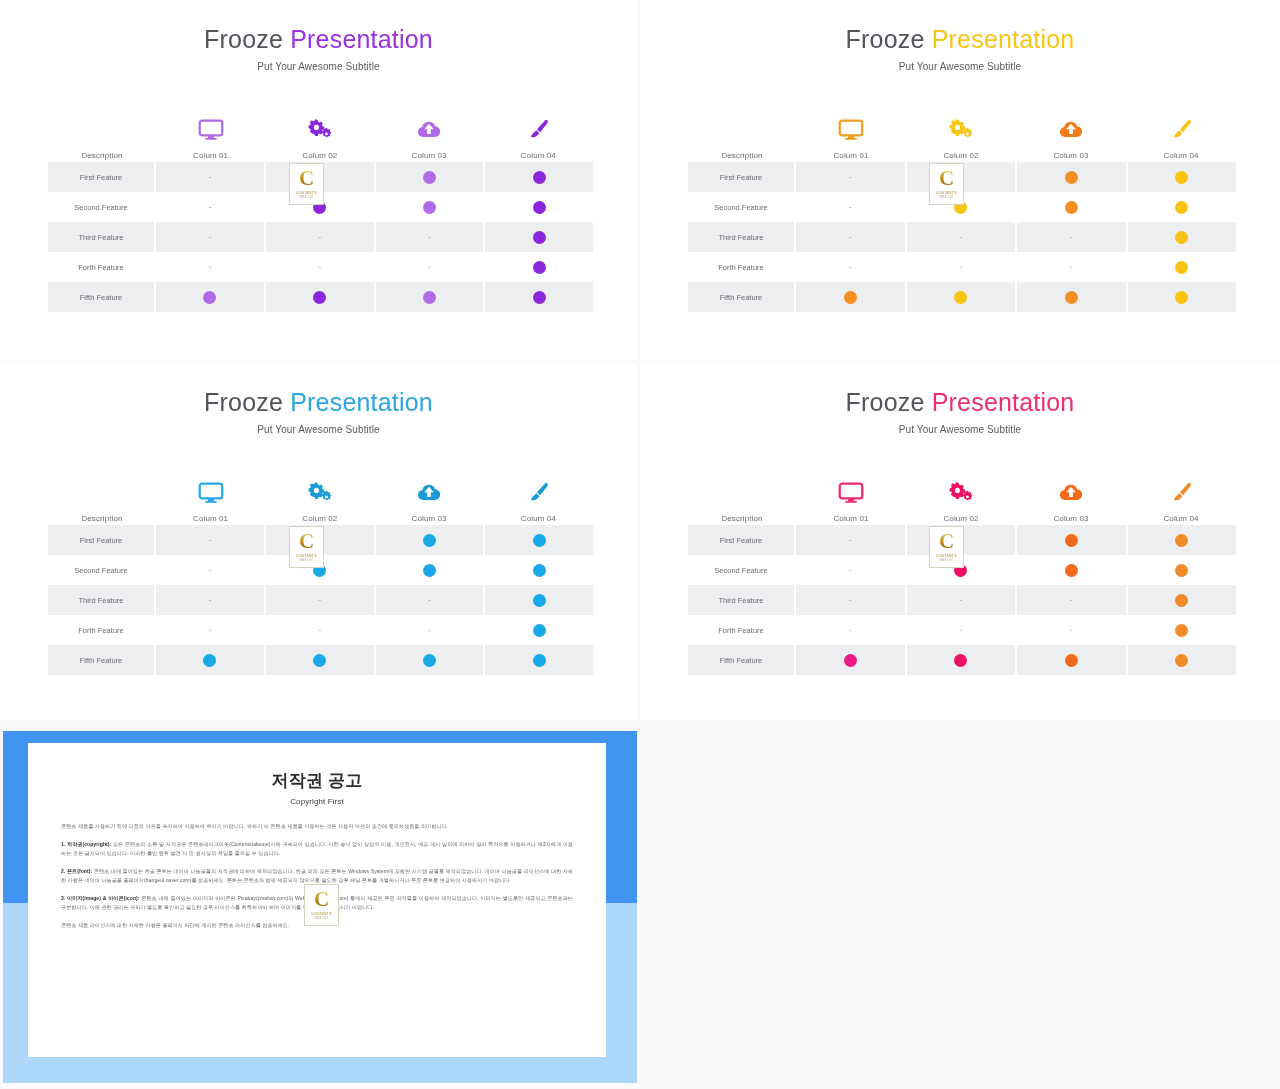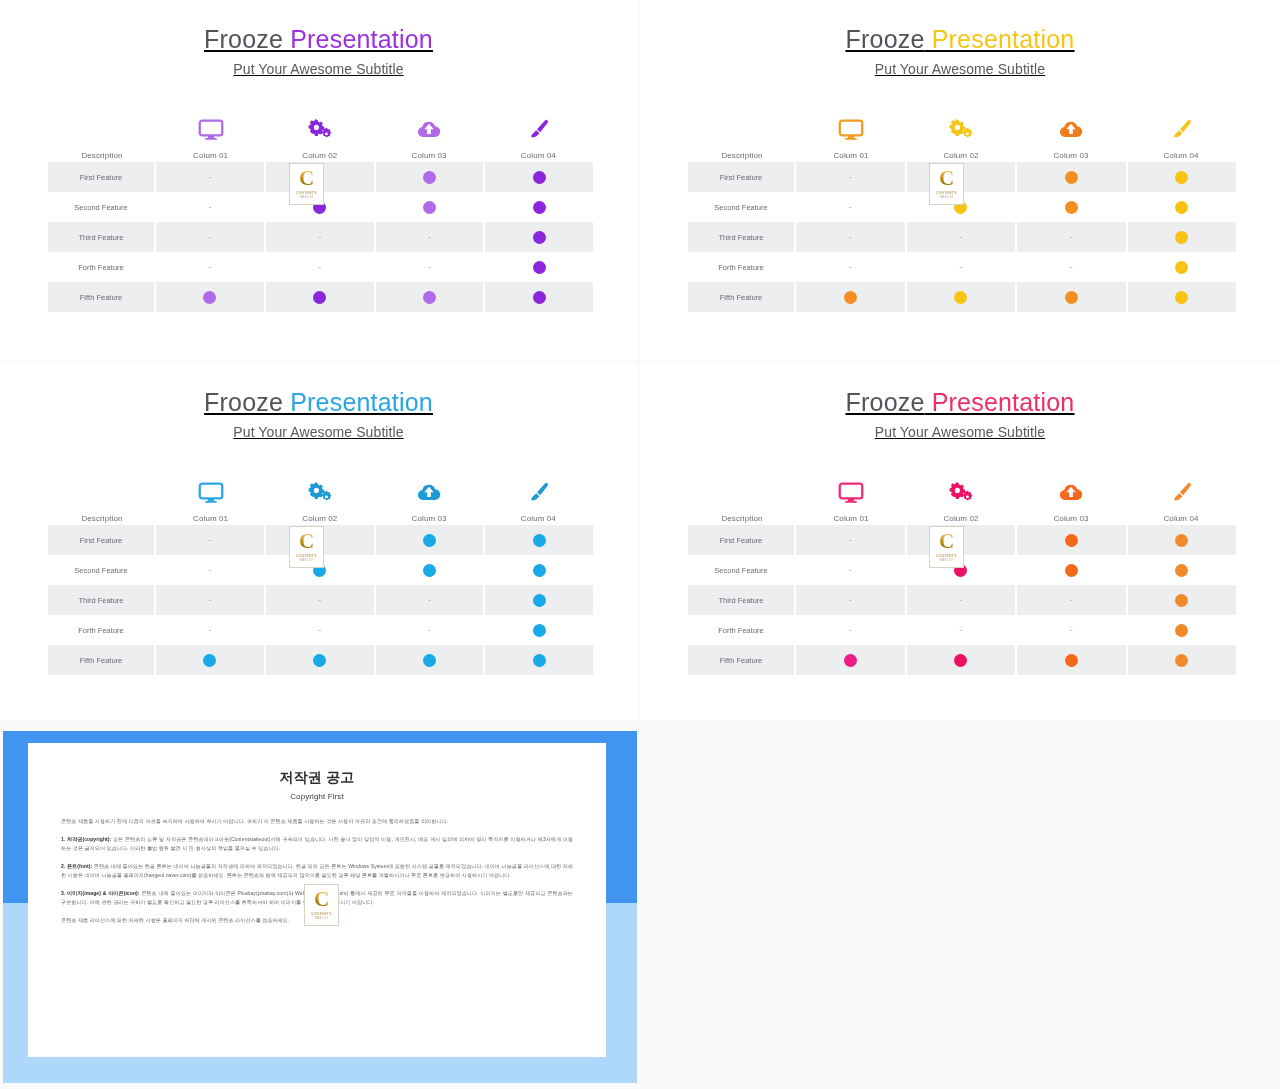--- a/index.html
+++ b/index.html
@@ -15,7 +15,6 @@
     display:grid;
     grid-template-columns:637px 3px 640px;
     grid-template-rows:360px 3px 357px 3px 366px;
-    text-decoration:underline;
   }
   .slide{
     background:#ffffff;

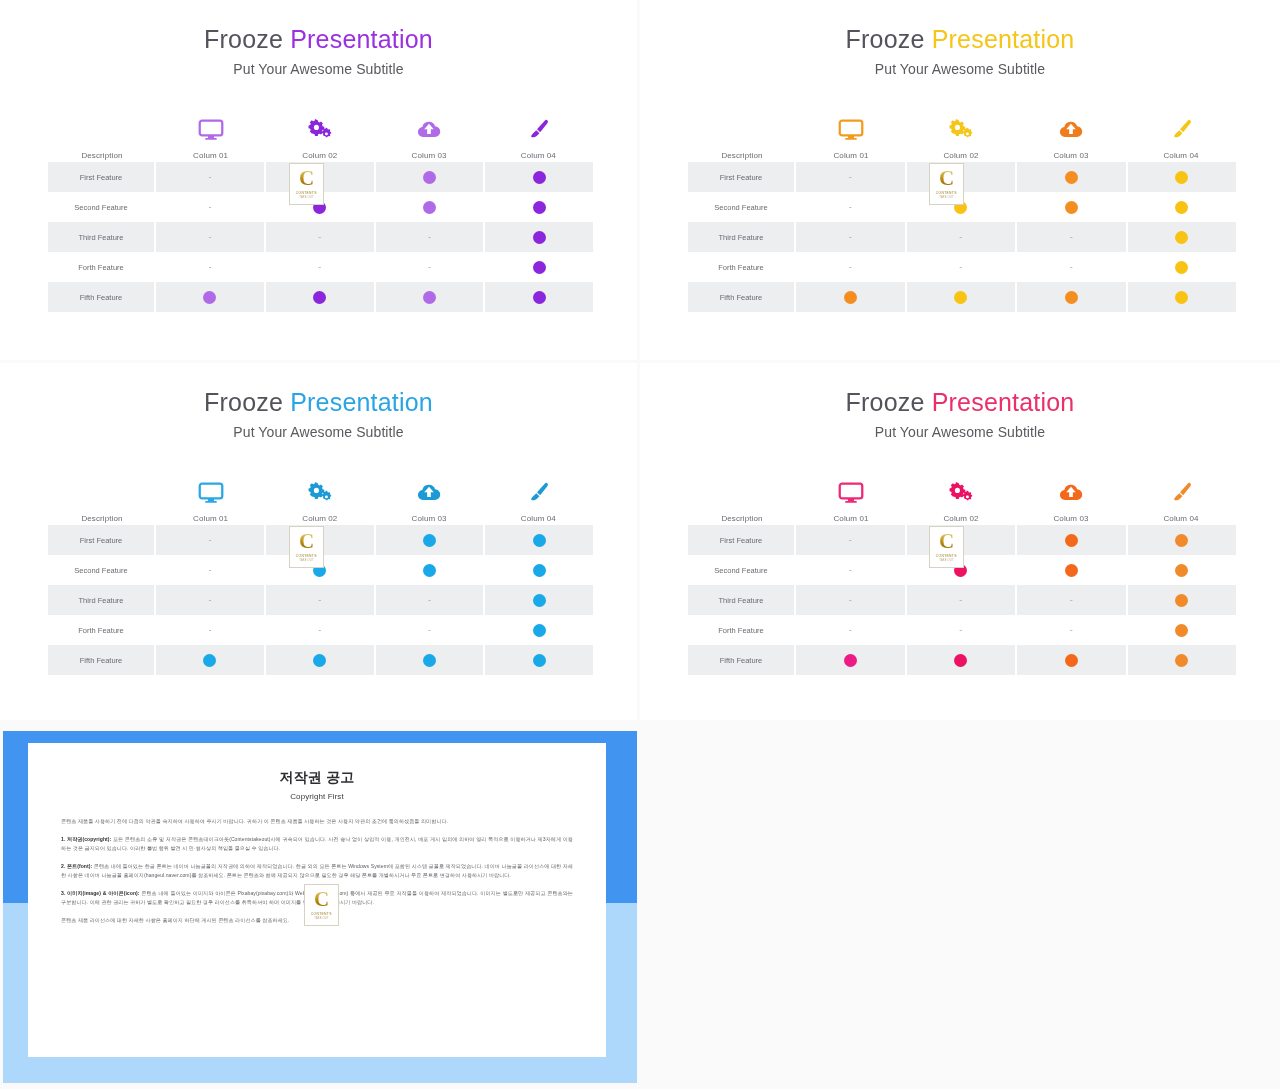--- a/index.html
+++ b/index.html
@@ -36,7 +36,7 @@
   .title .accent{ font-weight:400; }
   .subtitle{
     margin-top:9px;
-    font-size:14px;
+    font-size:10px;
     color:#59595f;
     letter-spacing:.1px;
   }

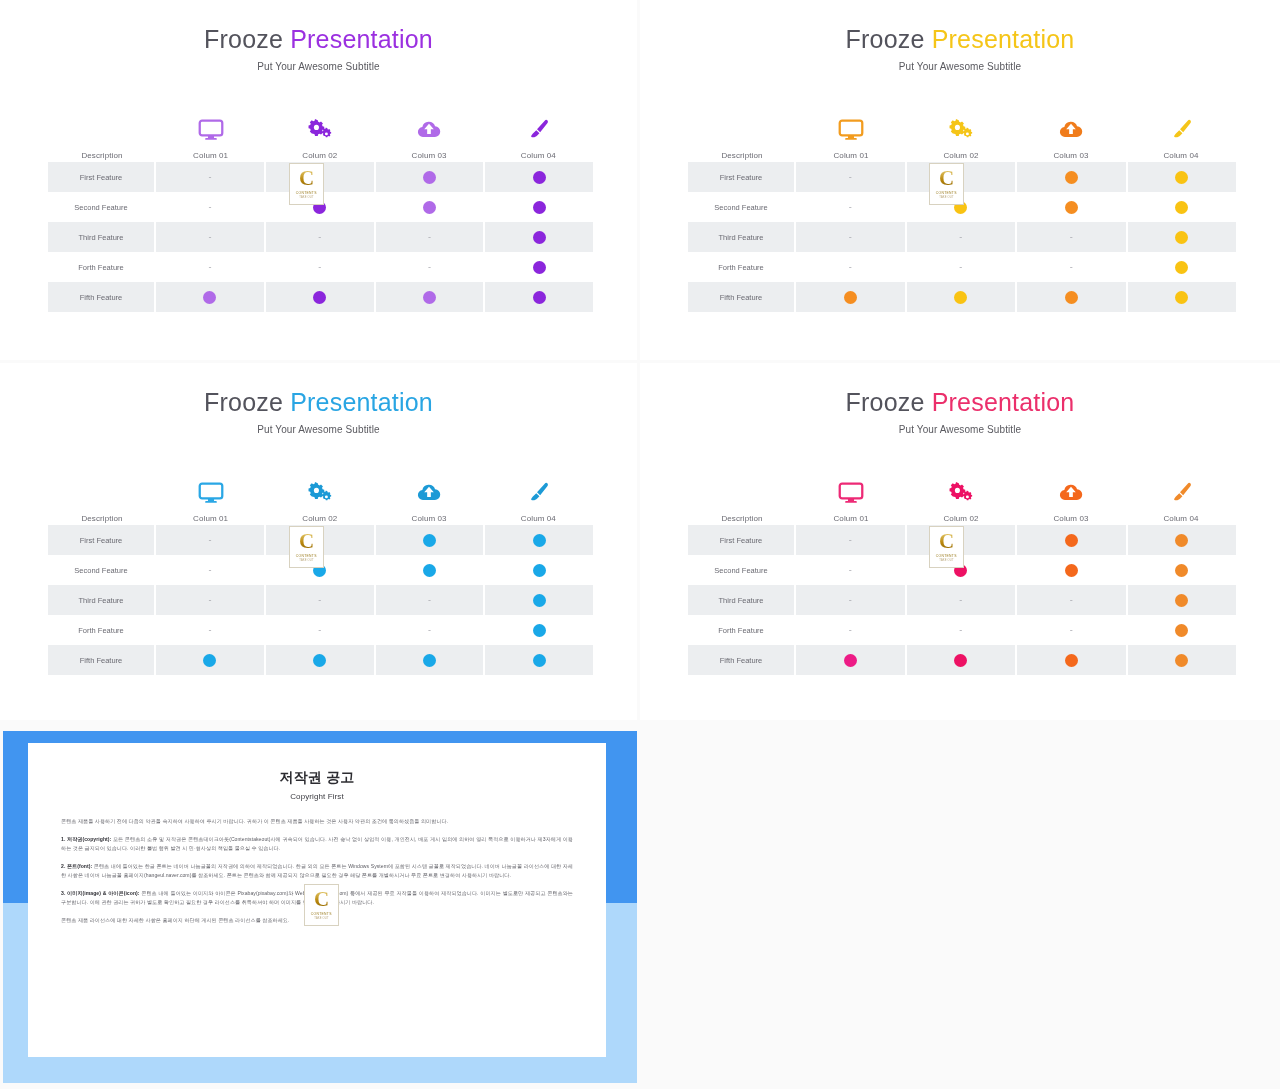--- a/index.html
+++ b/index.html
@@ -157,7 +157,7 @@
   }
   .ctitle{
     text-align:center;
-    font-size:14px;
+    font-size:17px;
     font-weight:700;
     color:#2c2c31;
     letter-spacing:.2px;

